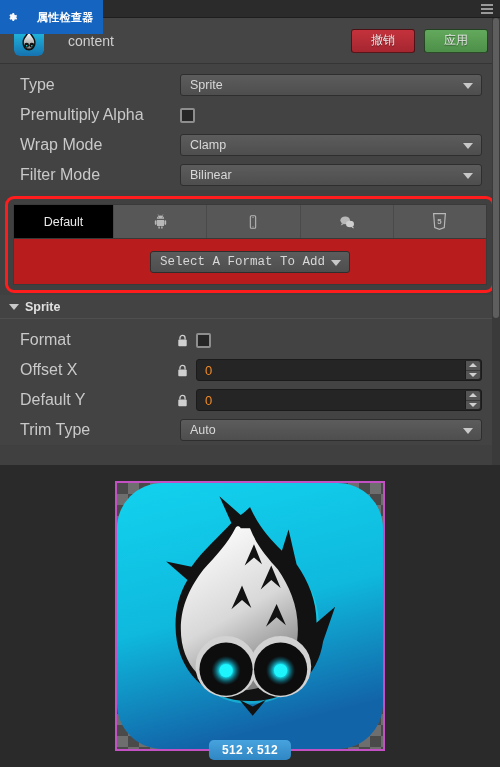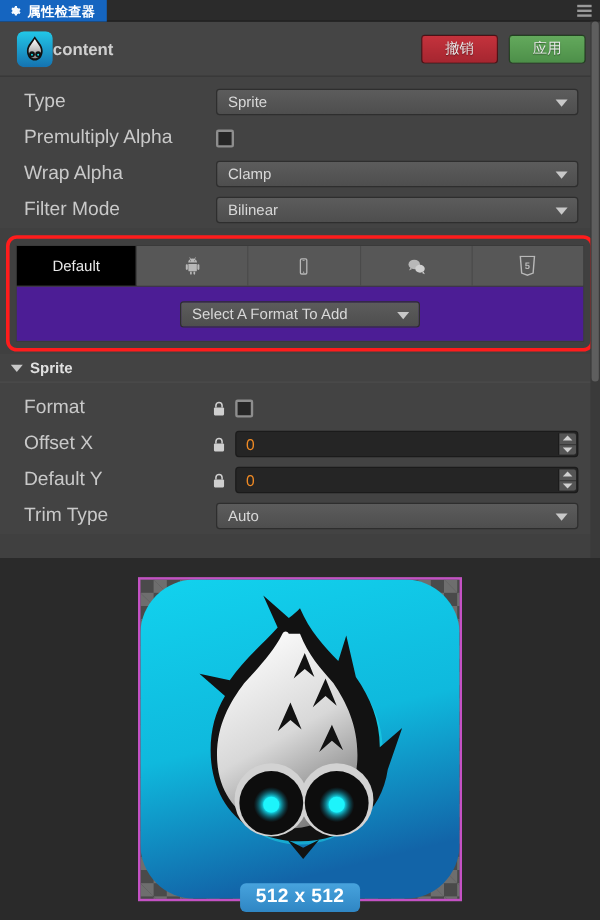--- a/index.html
+++ b/index.html
@@ -18,8 +18,8 @@
     border-bottom: 1px solid #1e1e1e;
   }
   .panel-tab {
-    display: flex; align-items: center; gap: 5px;
-    background: #1565c0; padding: 0 9px 0 7px; height: 18px;
+    display: flex; align-items: center; gap: 19px;
+    background: #1565c0; padding: 0 9px 0 7px; height: 34px;
   }
   .panel-tab .label { color: #ffffff; font-size: 11px; font-weight: bold; letter-spacing: .3px; }
   .gear { width: 11px; height: 11px; flex: none; display:block; }

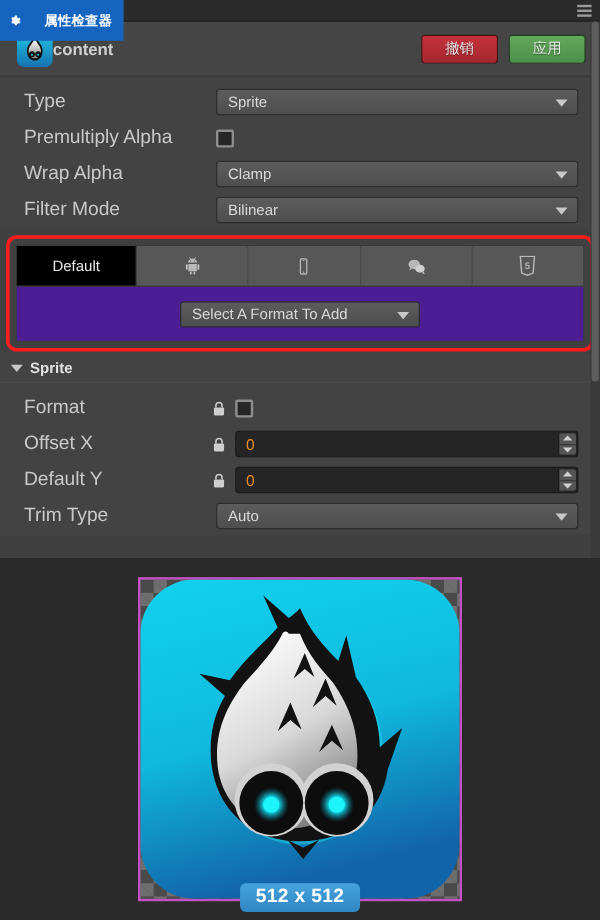--- a/index.html
+++ b/index.html
@@ -37,7 +37,7 @@
     border-bottom: 1px solid #353535;
   }
   .asset-icon { width: 30px; height: 30px; border-radius: 6px; flex: none; display:block; }
-  .asset-name { color: #cfcfcf; font-size: 14px; font-weight: bold; margin-left: 0; flex: 1; }
+  .asset-name { color: #cfcfcf; font-size: 14px; font-weight: normal; margin-left: 24px; flex: 1; }
   .btn {
     height: 24px; min-width: 64px; border-radius: 3px; font-size: 12px;
     color: #e8e8e8; border: 1px solid rgba(0,0,0,.55);

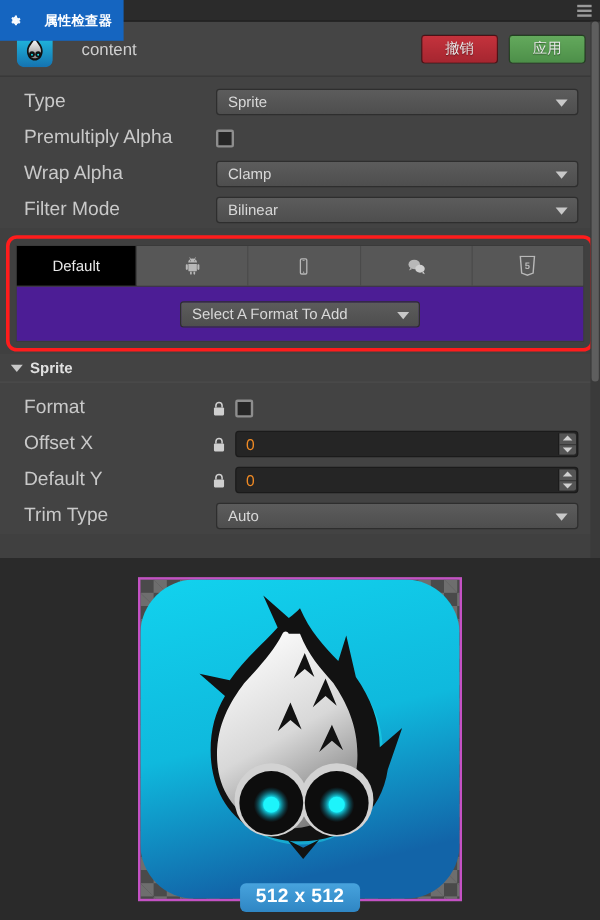--- a/index.html
+++ b/index.html
@@ -214,7 +214,7 @@
     </div>
 
     <div class="row">
-      <div class="lbl">Wrap Alpha</div>
+      <div class="lbl">Wrap Mode</div>
       <div class="ctrl-wrap">
         <div class="select">
           <span class="val">Clamp</span>

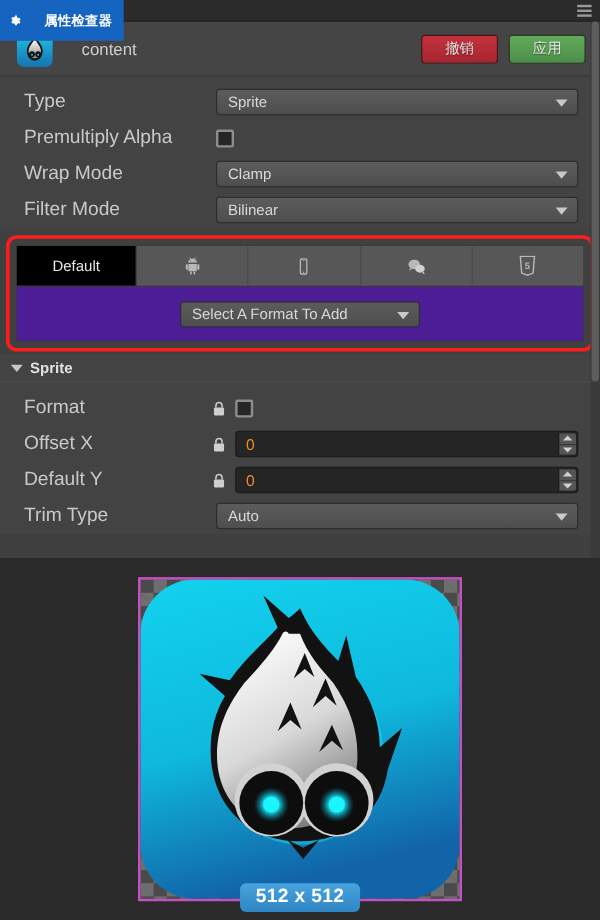--- a/index.html
+++ b/index.html
@@ -109,7 +109,7 @@
   .fmt-tab:last-child { border-right: none; }
   .fmt-tab.active { background: #000000; color: #e9e9e9; flex: 0 0 100px; }
   .fmt-tab svg { display:block; }
-  .fmt-body { height: 45px; display: flex; align-items: center; justify-content: center; background: #4c1d95; }
+  .fmt-body { height: 45px; display: flex; align-items: center; justify-content: center; background: #b91c1c; font-family: Liberation Mono, monospace; }
   .fmt-body .select { flex: 0 0 200px; }
 
   

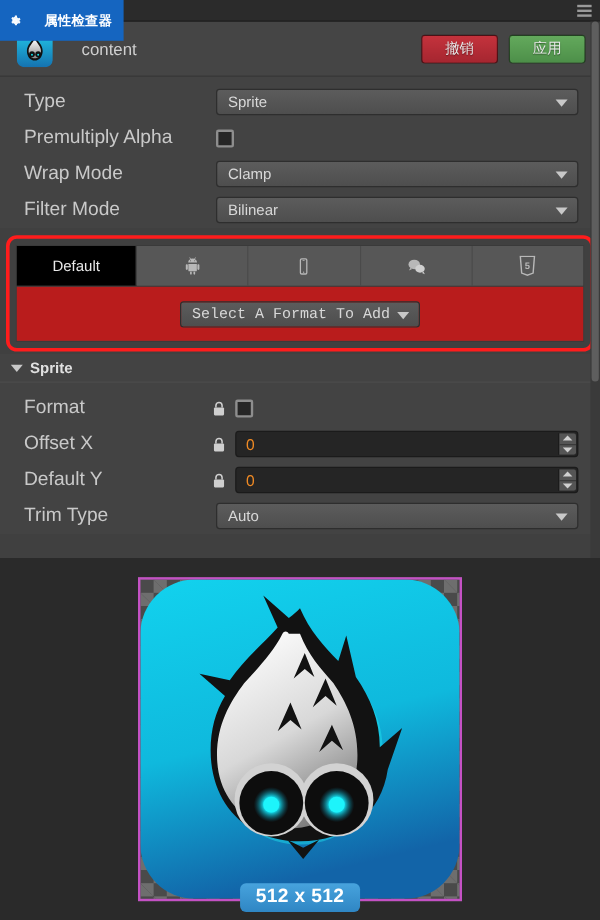--- a/index.html
+++ b/index.html
@@ -137,7 +137,7 @@
   .size-badge {
     position: absolute; left: 50%; bottom: -11px; transform: translateX(-50%);
     background: linear-gradient(#47a3dd,#2f86c4); color: #ffffff;
-    font-size: 16px; font-weight: bold; padding: 3px 13px; border-radius: 5px;
+    font-size: 12px; font-weight: bold; padding: 3px 13px; border-radius: 5px;
     white-space: nowrap; letter-spacing: .3px;
   }
 

